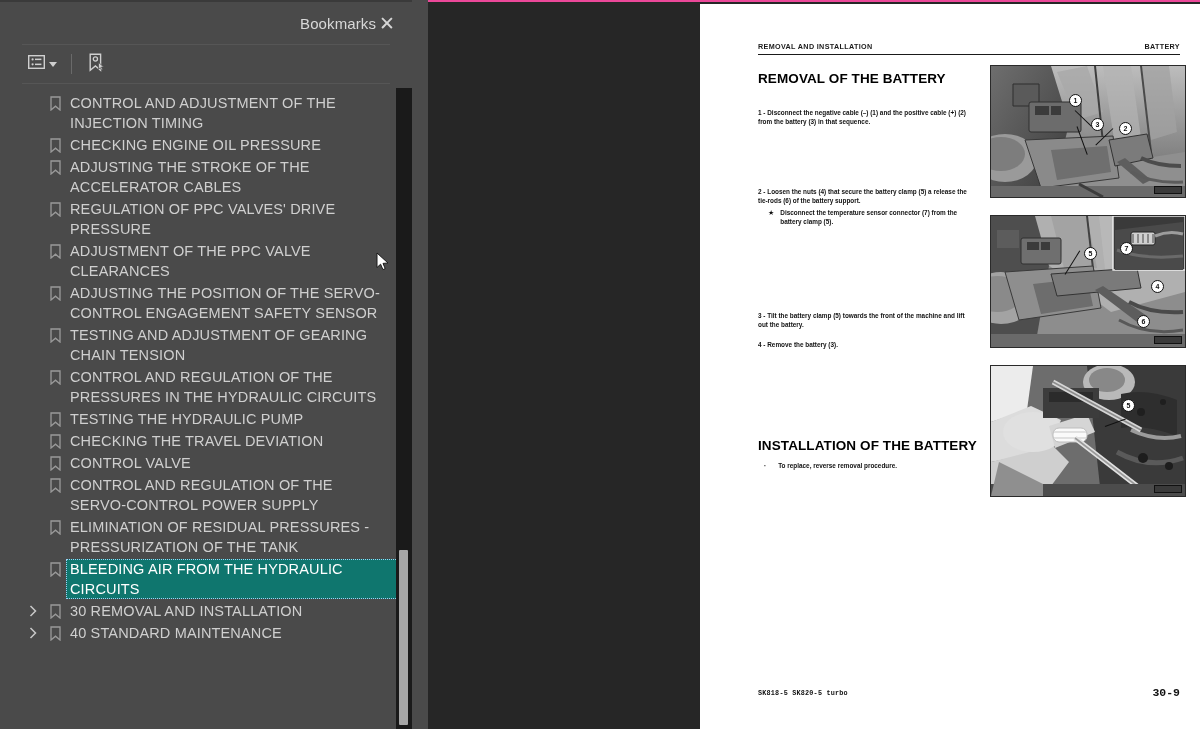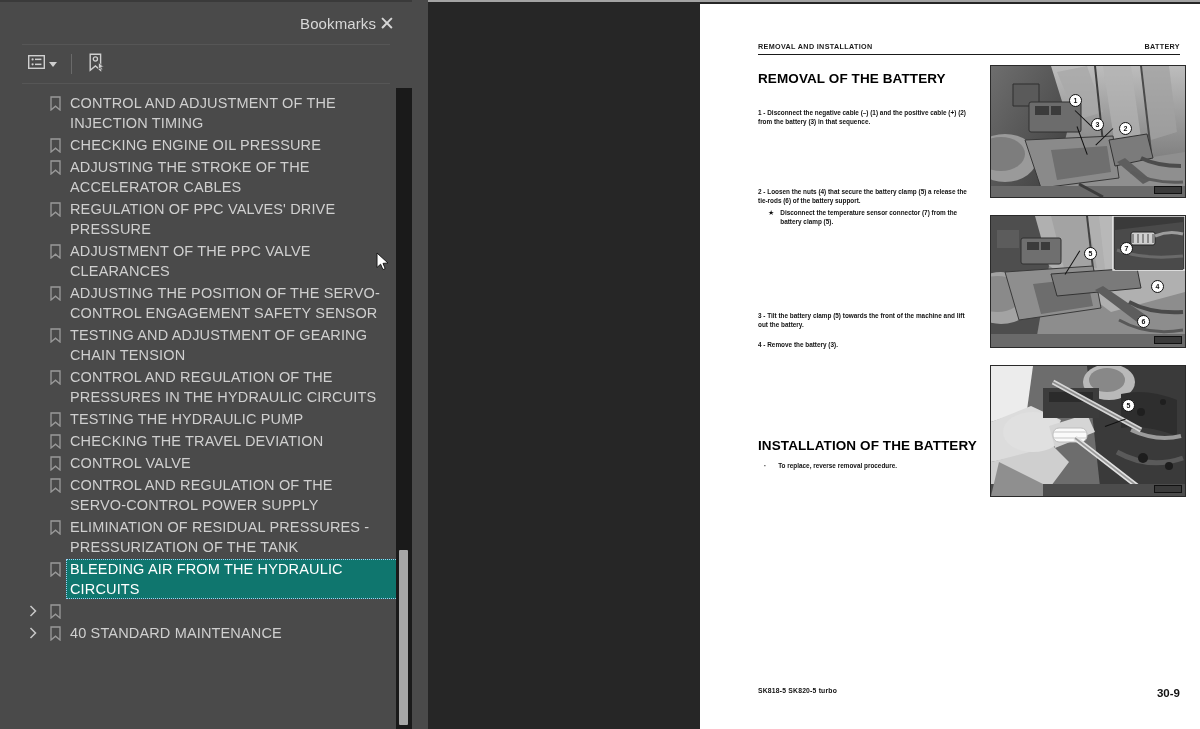--- a/index.html
+++ b/index.html
@@ -193,7 +193,7 @@
     width: 772px;
     height: 729px;
     background: #262626;
-    border-top: 2px solid #a3a3a3;
+    border-top: 2px solid #ec4899;
     box-sizing: border-box;
   }
 

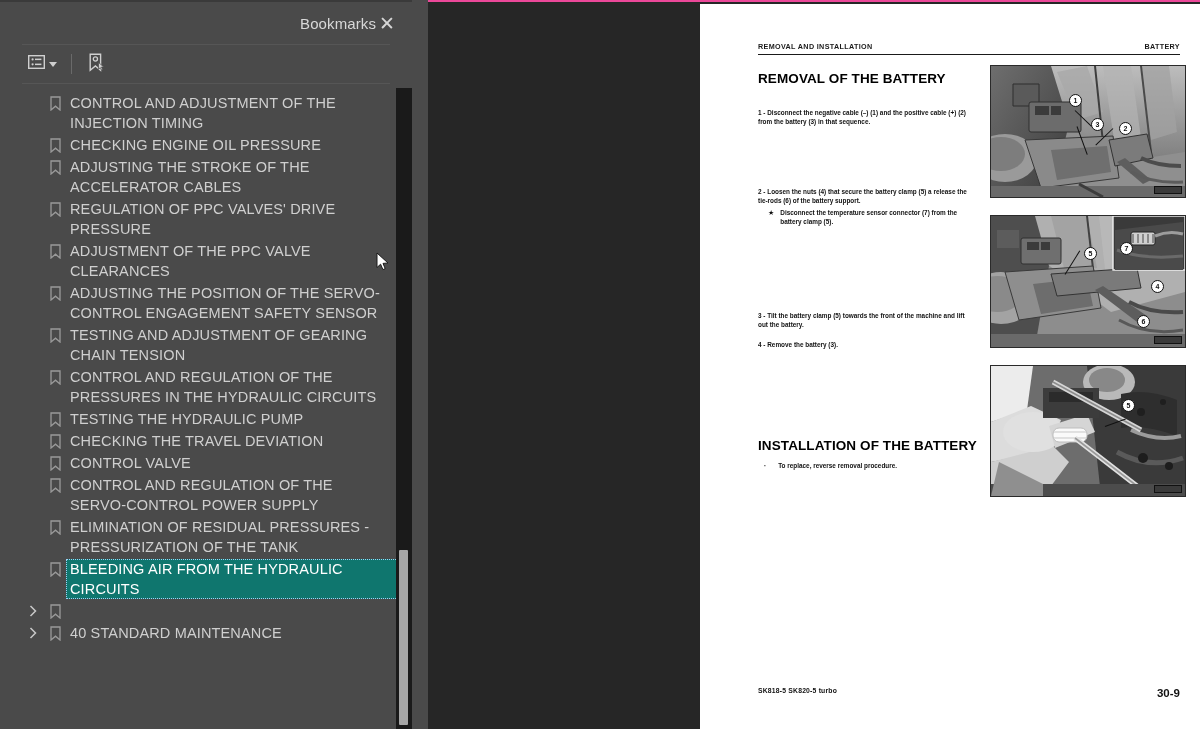--- a/index.html
+++ b/index.html
@@ -494,6 +494,7 @@
               <path d="M1 1 H10 V14 L5.5 10.2 L1 14 Z" fill="none" stroke="#9a9a9a" stroke-width="1.3"></path>
             </svg>
           </span>
+          <span class="bm-label">30 REMOVAL AND INSTALLATION</span>
         </div>
         <div class="bm-row depth0">
           <span class="bm-twisty">

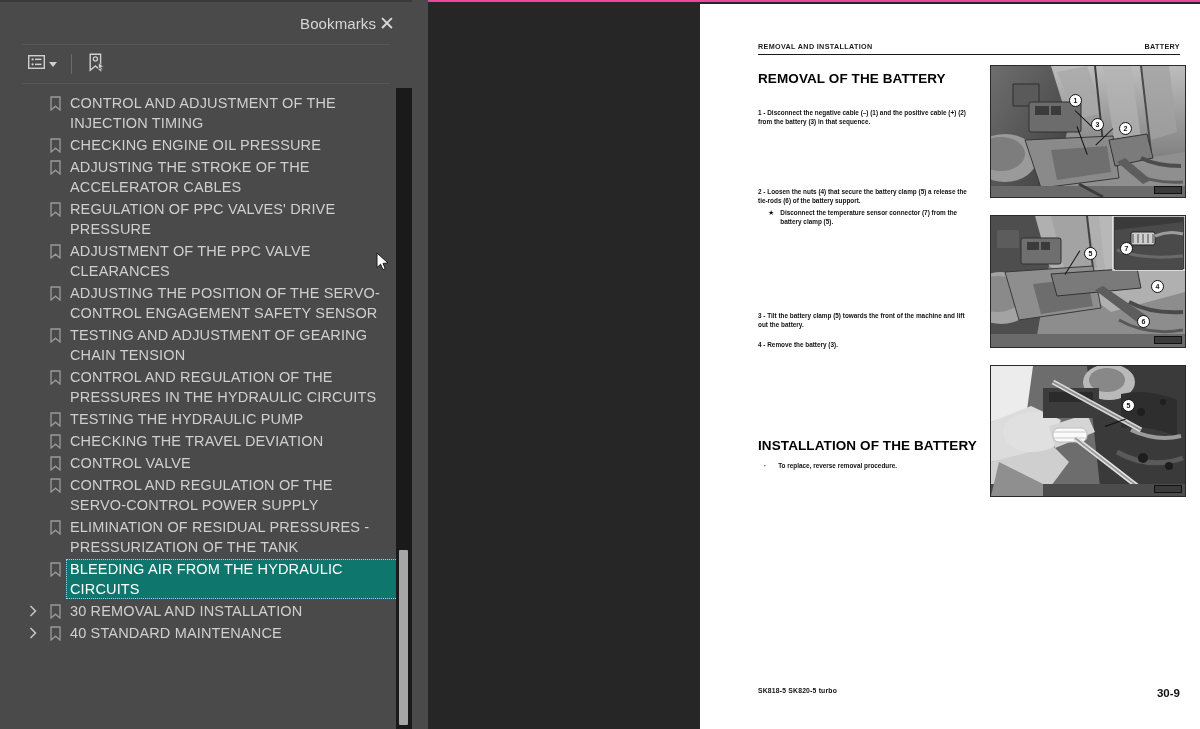--- a/index.html
+++ b/index.html
@@ -276,7 +276,8 @@
     bottom: 32px;
     display: flex;
     justify-content: space-between;
-    align-items: flex-start;
+    align-items: center;
+    font-family: Liberation Mono, monospace;
   }
   .footer-model {
     font-size: 6.8px;

